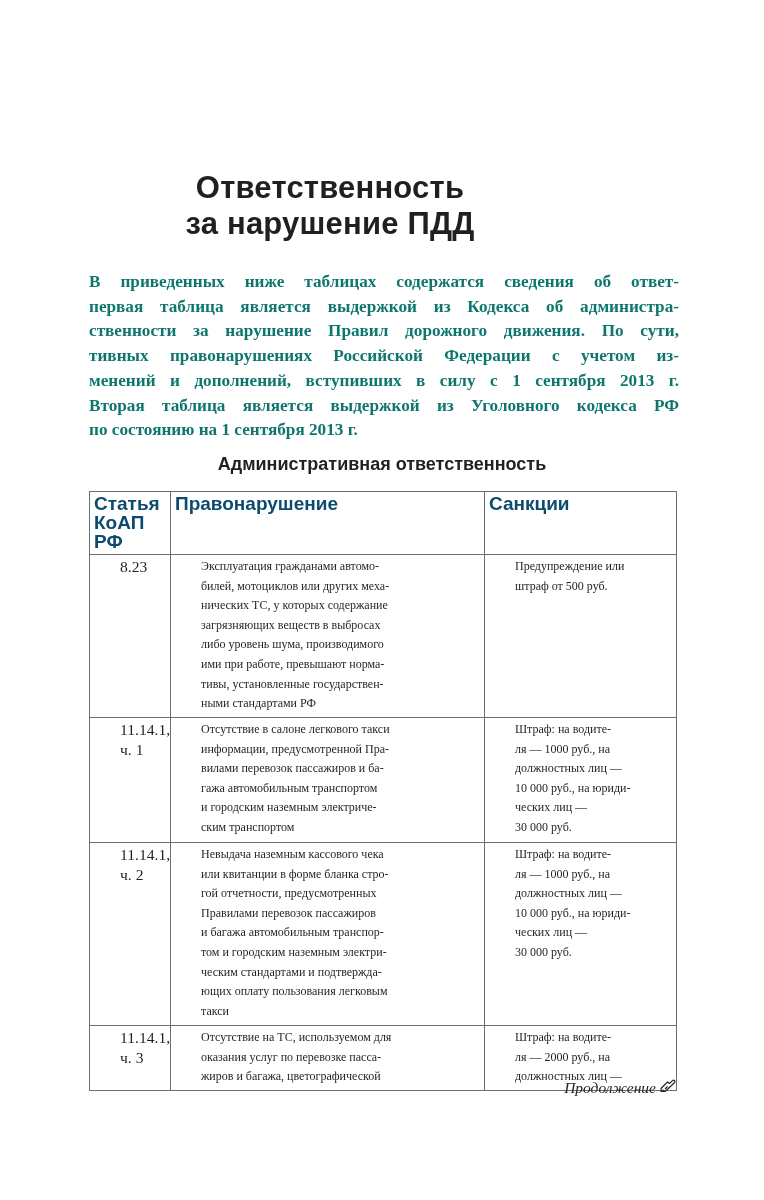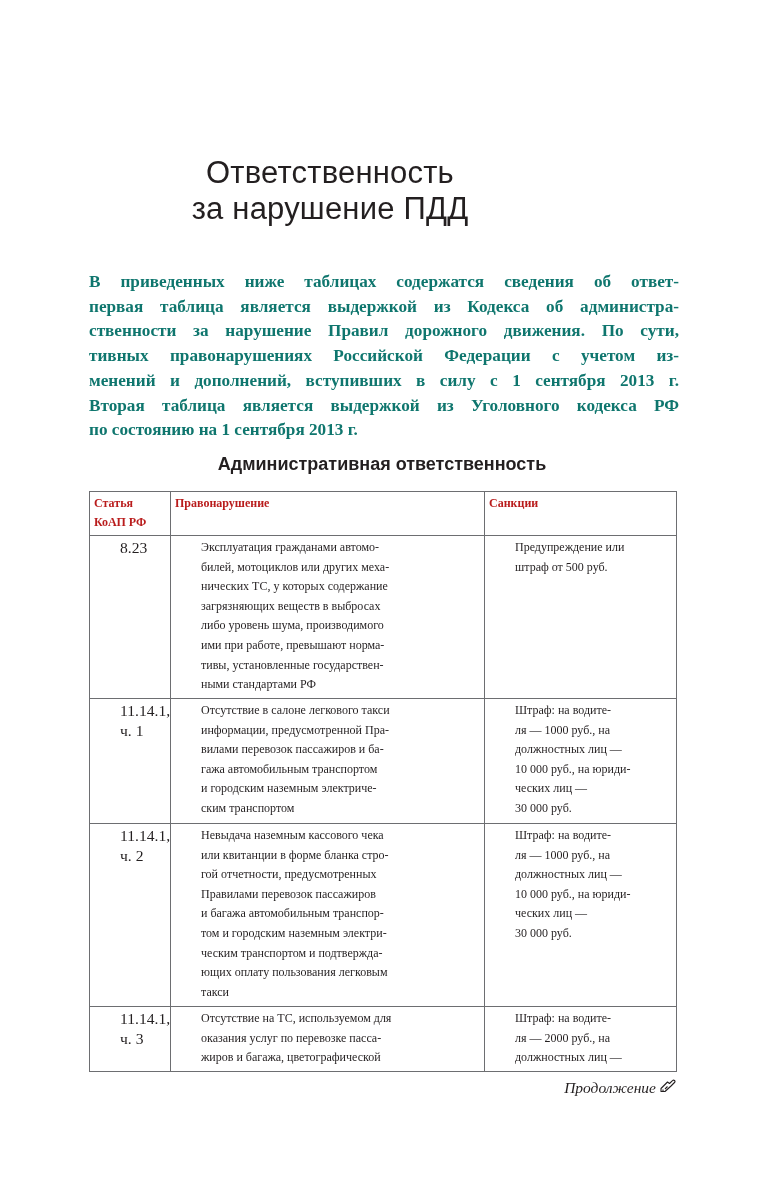--- a/index.html
+++ b/index.html
@@ -5,8 +5,8 @@
   html, body { margin: 0; padding: 0; background: #ffffff; }
   body { width: 764px; height: 1200px; position: relative; overflow: hidden; color: #231f20; }
   .page-title {
-    position: absolute; left: 0; width: 660px; top: 155px;
-    text-align: center; font-family: "Liberation Sans", sans-serif; font-weight: normal;
+    position: absolute; left: 0; width: 660px; top: 170px;
+    text-align: center; font-family: "Liberation Sans", sans-serif; font-weight: bold;
     font-size: 31px; line-height: 36px; color: #231f20; letter-spacing: 0.2px;
   }
   .intro {

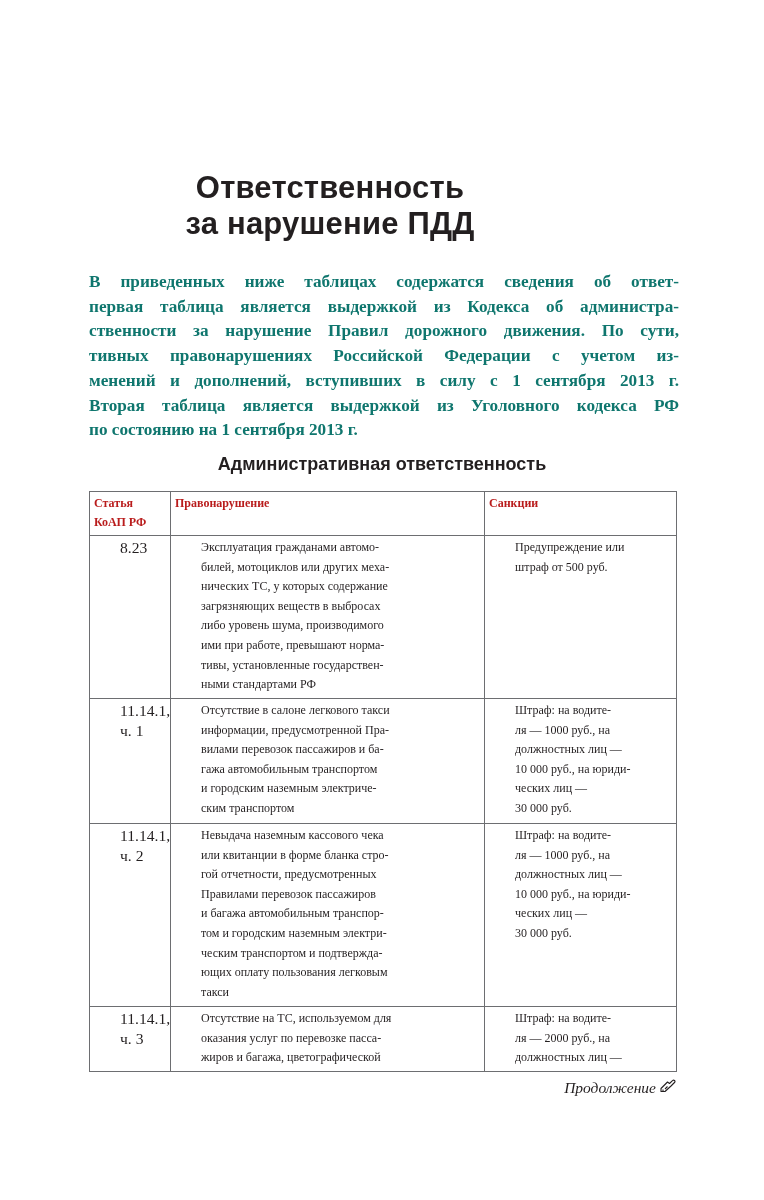--- a/index.html
+++ b/index.html
@@ -33,8 +33,8 @@
     padding: 2px 4px 3px 4px;
   }
   table.fines th {
-    font-family: Liberation Serif, serif; font-weight: bold; font-size: 12px;
-    line-height: 19px; height: 38px; color: #b91c1c;
+    font-family: Liberation Sans, sans-serif; font-weight: bold; font-size: 19px;
+    line-height: 19px; height: 38px; color: #0c4a6e;
   }
   table.fines td {
     font-family: "Liberation Serif", serif; font-size: 12px; line-height: 19.6px; color: #231f20;

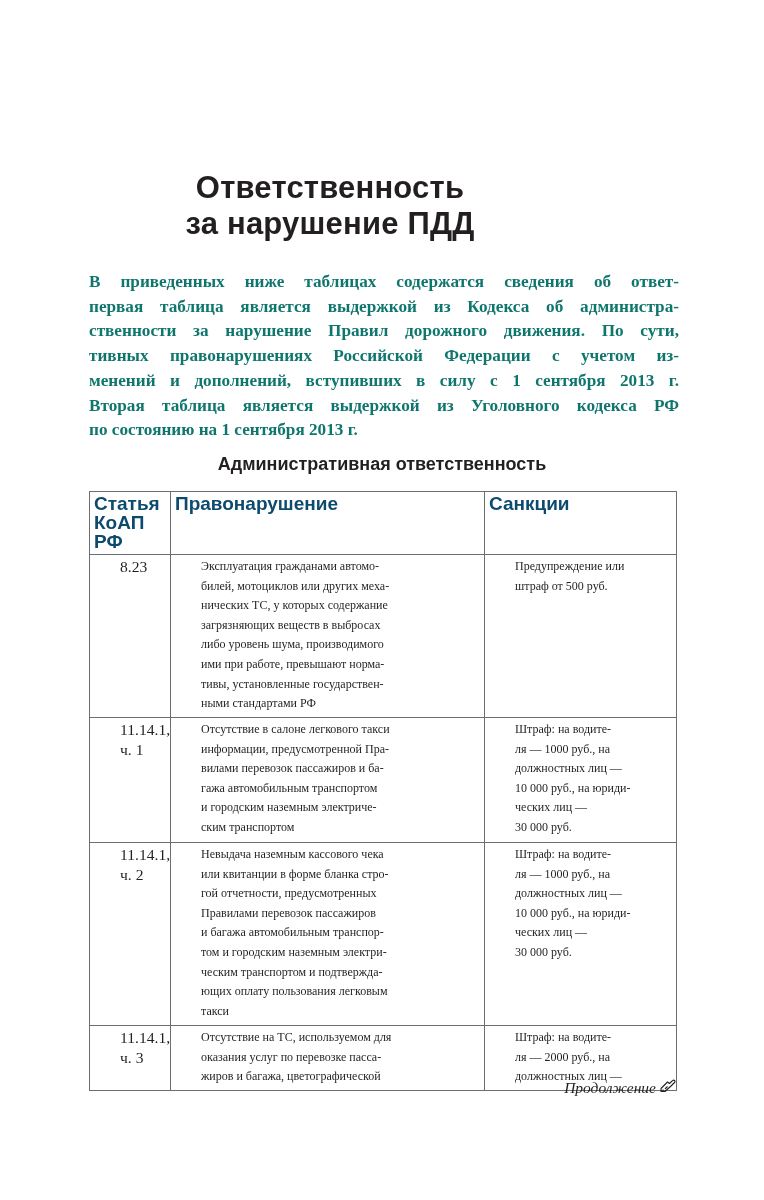--- a/index.html
+++ b/index.html
@@ -141,7 +141,7 @@
         <span class="ln">Правилами перевозок пассажиров</span>
         <span class="ln">и багажа автомобильным транспор-</span>
         <span class="ln">том и городским наземным электри-</span>
-        <span class="ln">ческим транспортом и подтвержда-</span>
+        <span class="ln">ческим стандартами и подтвержда-</span>
         <span class="ln">ющих оплату пользования легковым</span>
         <span class="ln">такси</span>
       </td>

